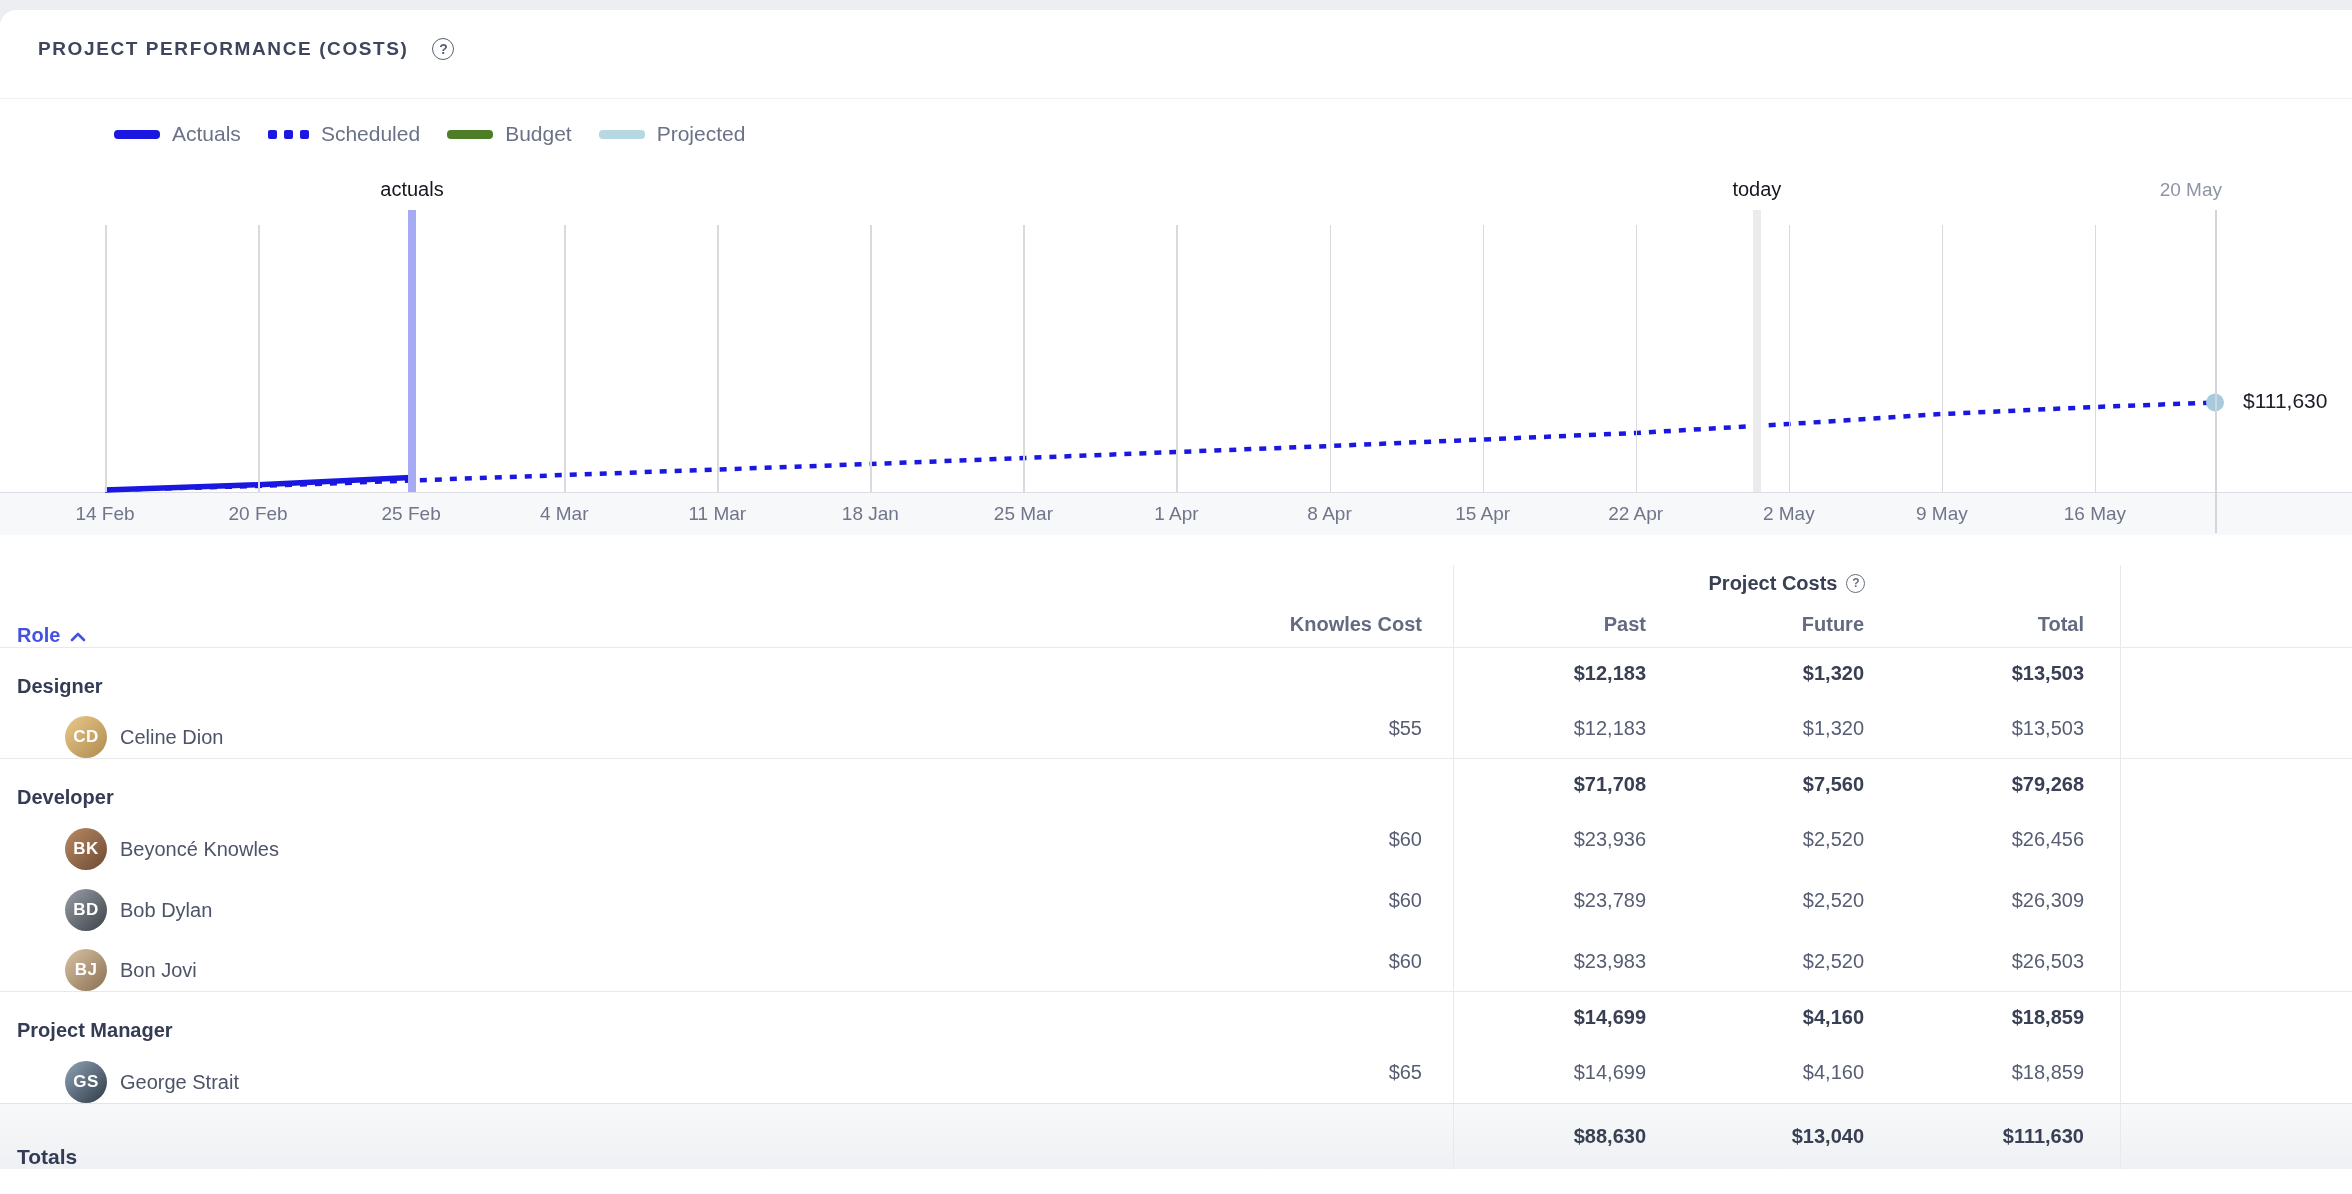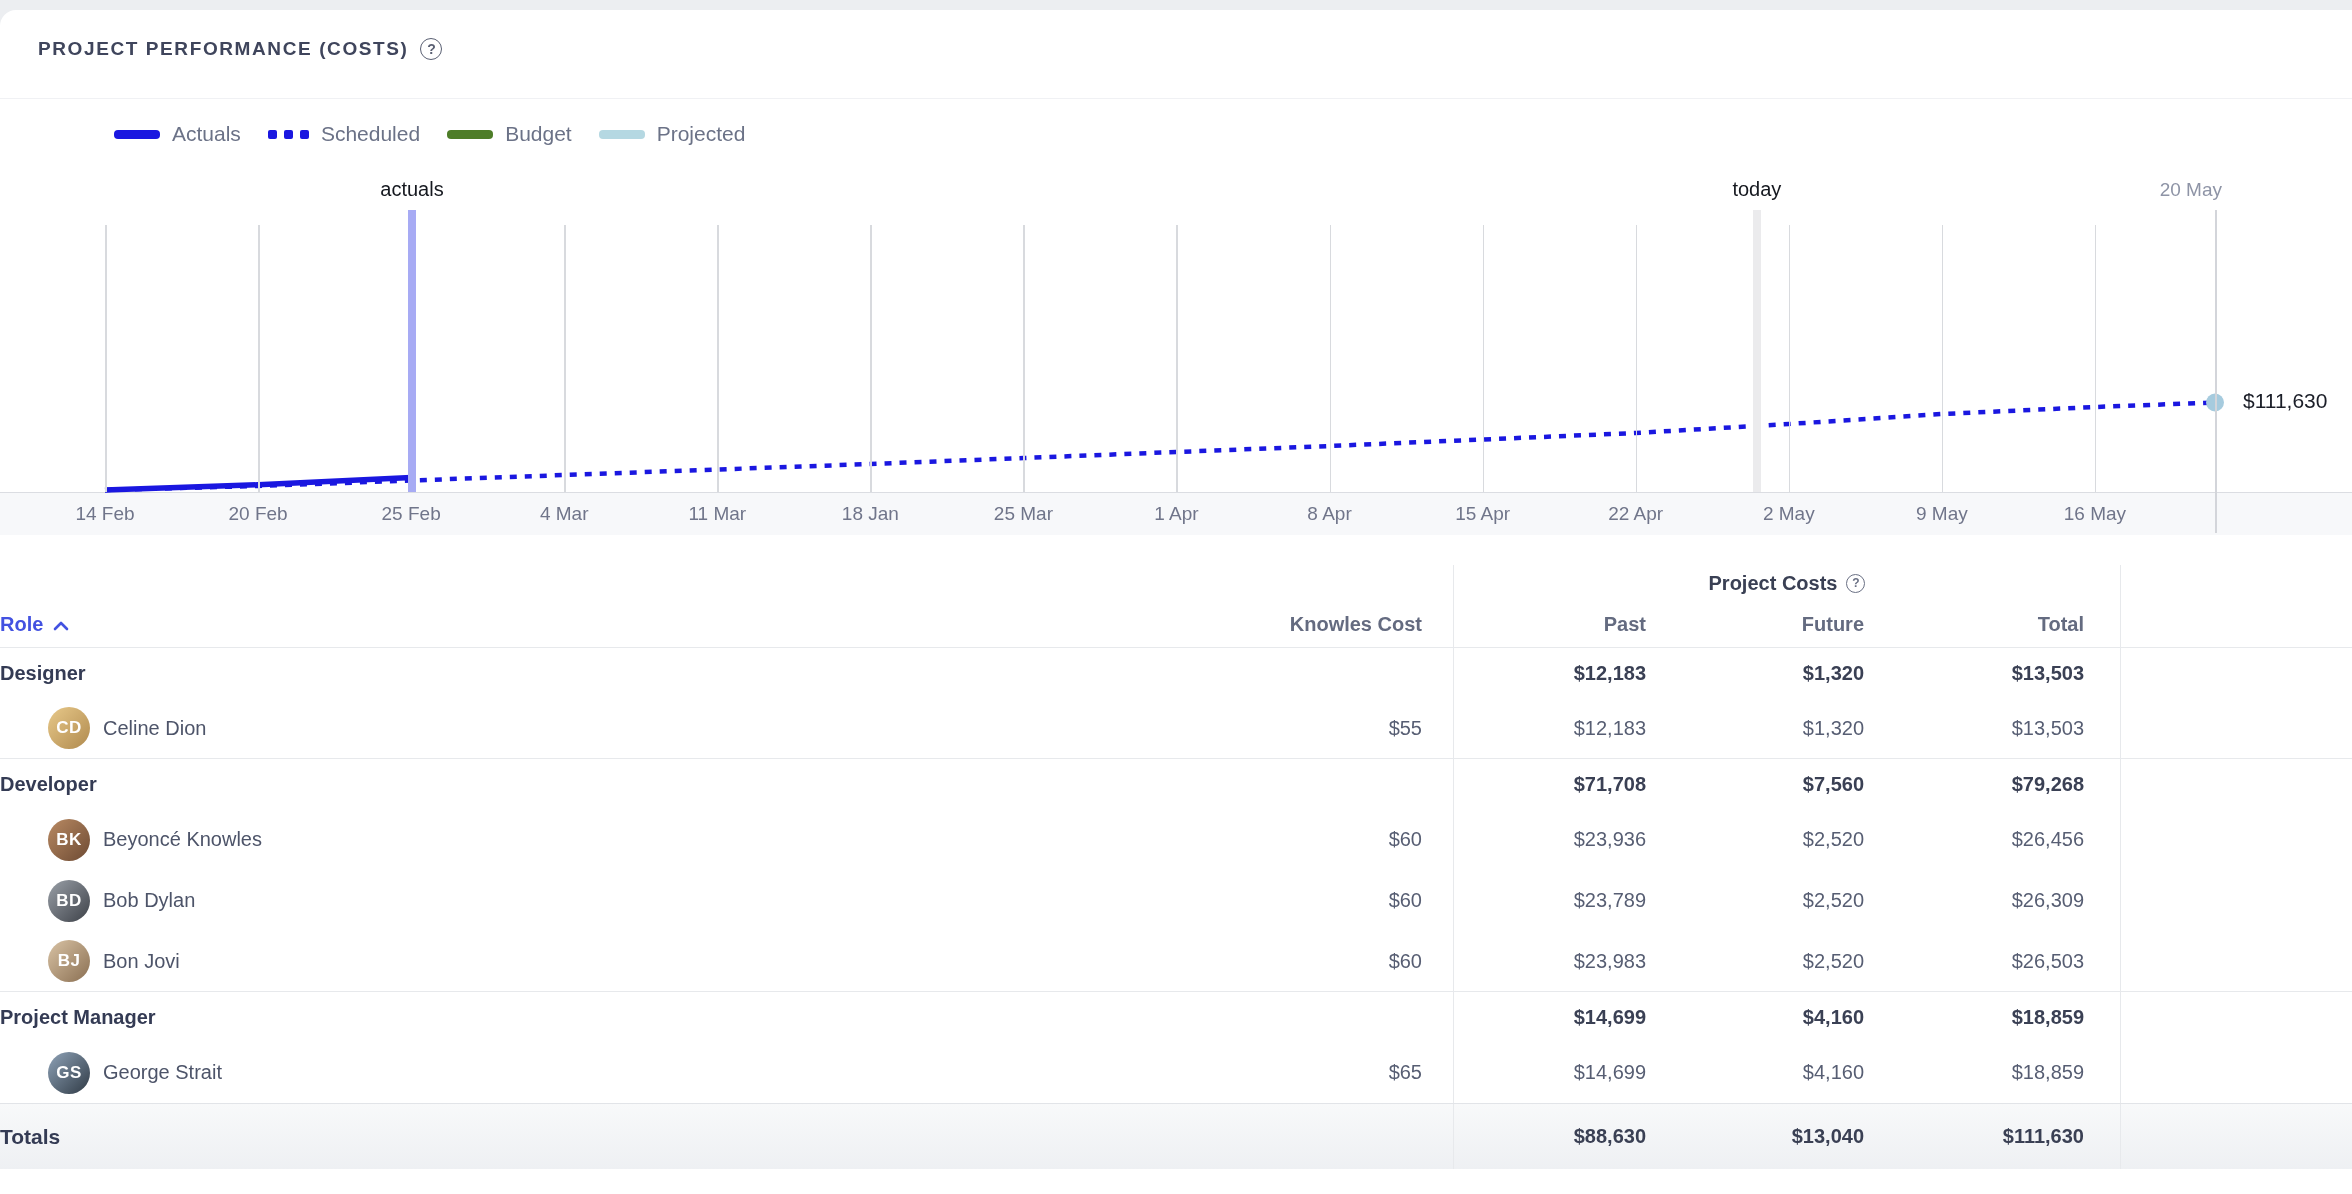--- a/index.html
+++ b/index.html
@@ -15,7 +15,7 @@
     background:#ffffff;border-radius:16px 0 0 0;
   }
   
-  .card-header{position:absolute;left:38px;top:28px;display:flex;align-items:center;gap:12px;}
+  .card-header{position:absolute;left:38px;top:28px;display:flex;align-items:center;gap:24px;}
   .card-title{
     font-size:19px;font-weight:bold;letter-spacing:1.6px;color:#3f455c;text-transform:uppercase;
   }

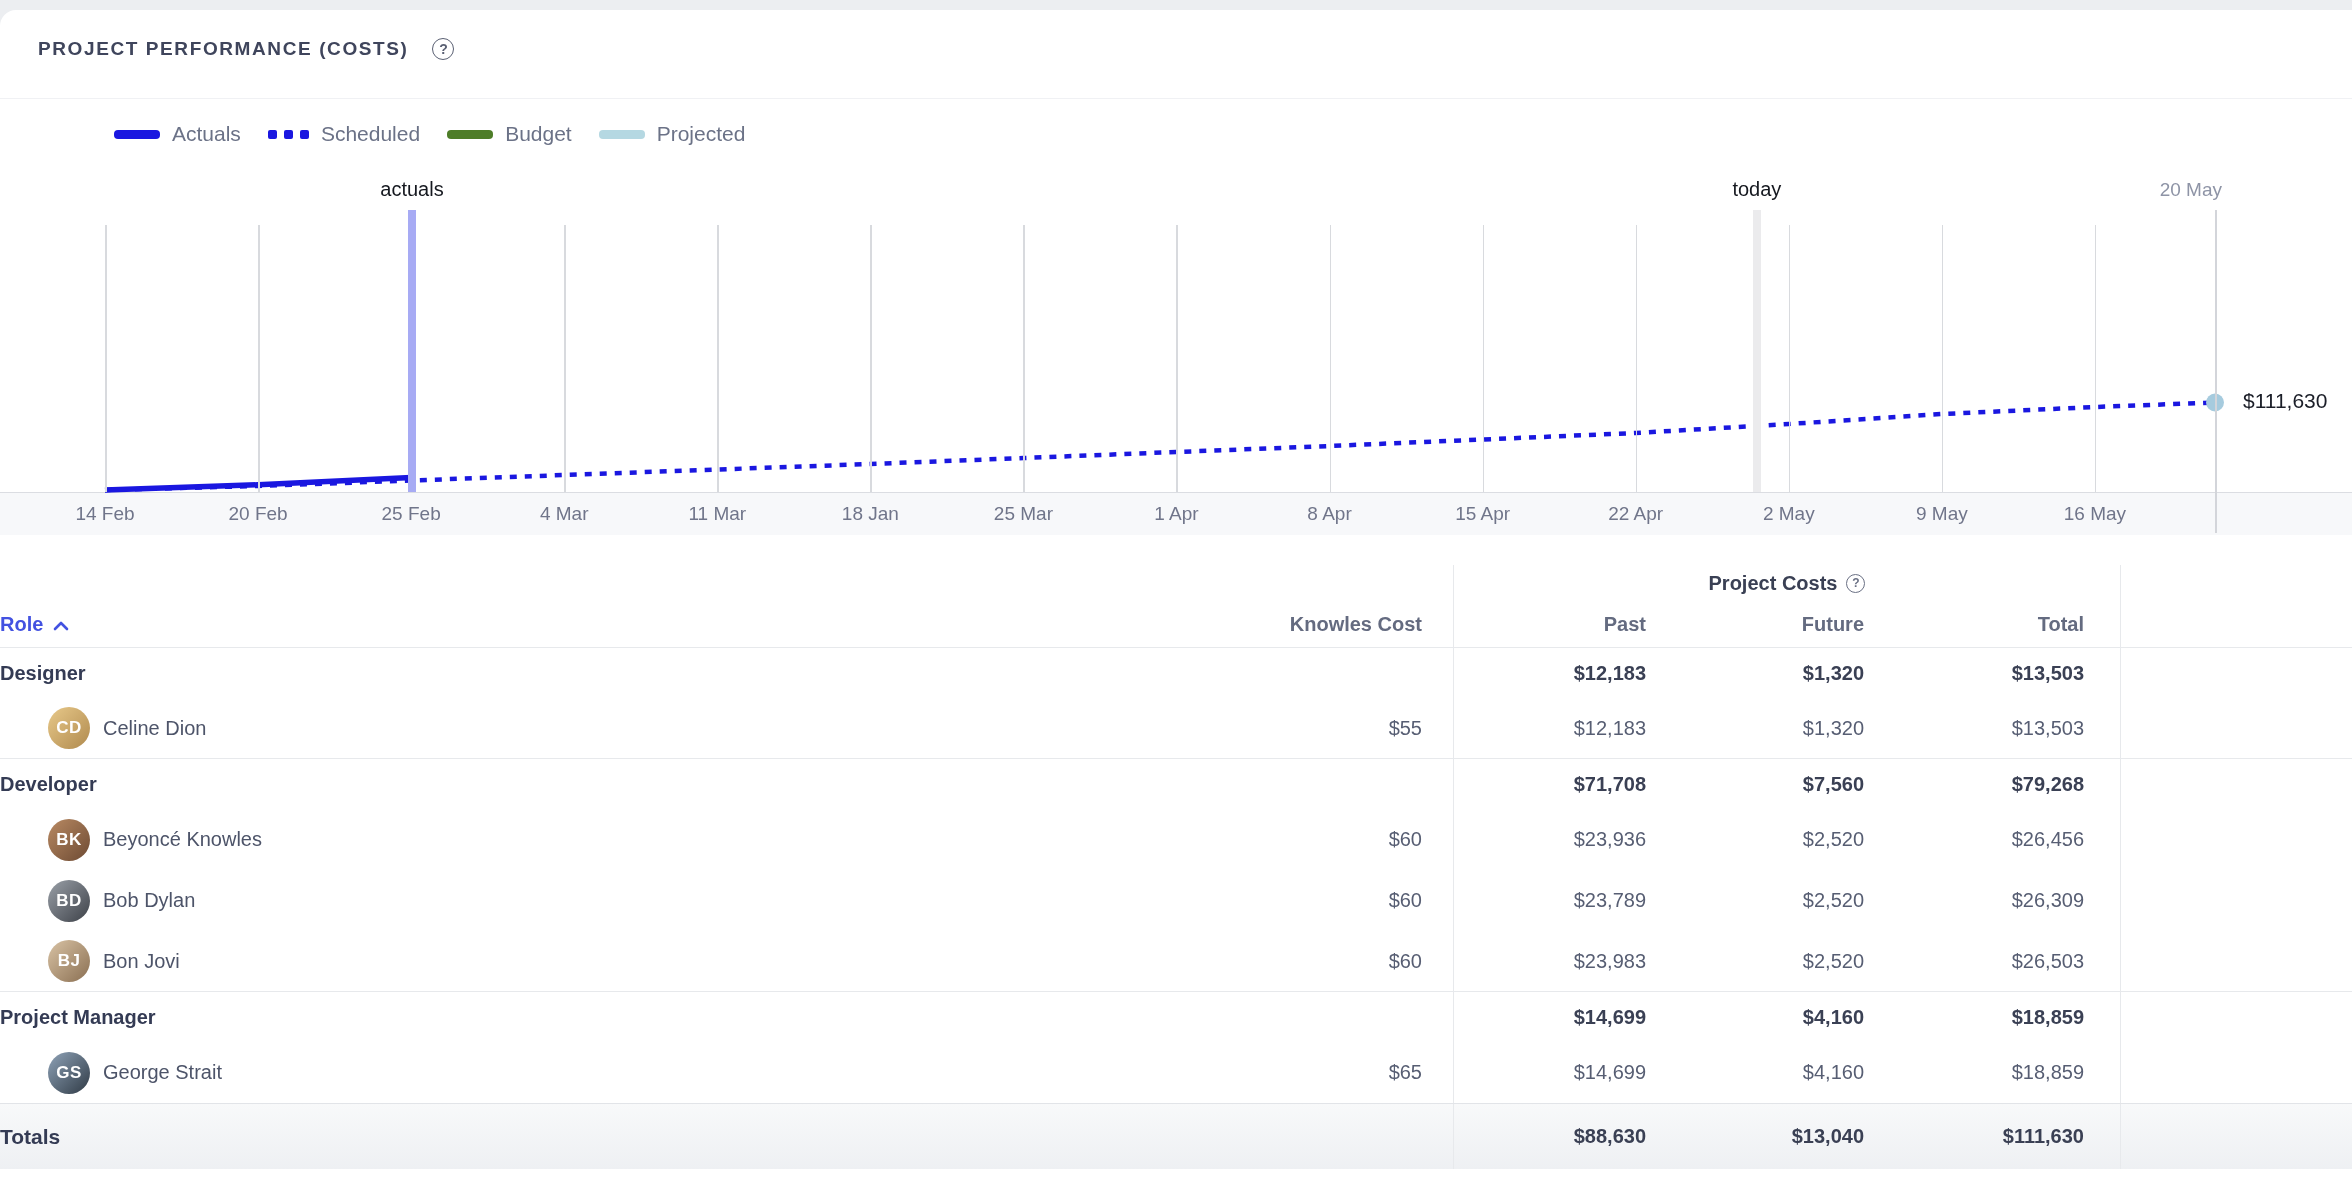--- a/index.html
+++ b/index.html
@@ -64,7 +64,7 @@
     align-items:center;
   }
   .cell{box-sizing:border-box;height:100%;display:flex;align-items:center;}
-  .c-role{}
+  .c-role{padding-left:17px;align-items:flex-end;}
   .c-hourly{justify-content:flex-end;padding-right:31px;}
   .c-past{justify-content:flex-end;padding-right:14px;border-left:1px solid #e7e9ec;}
   .c-future{justify-content:flex-end;padding-right:14px;}

